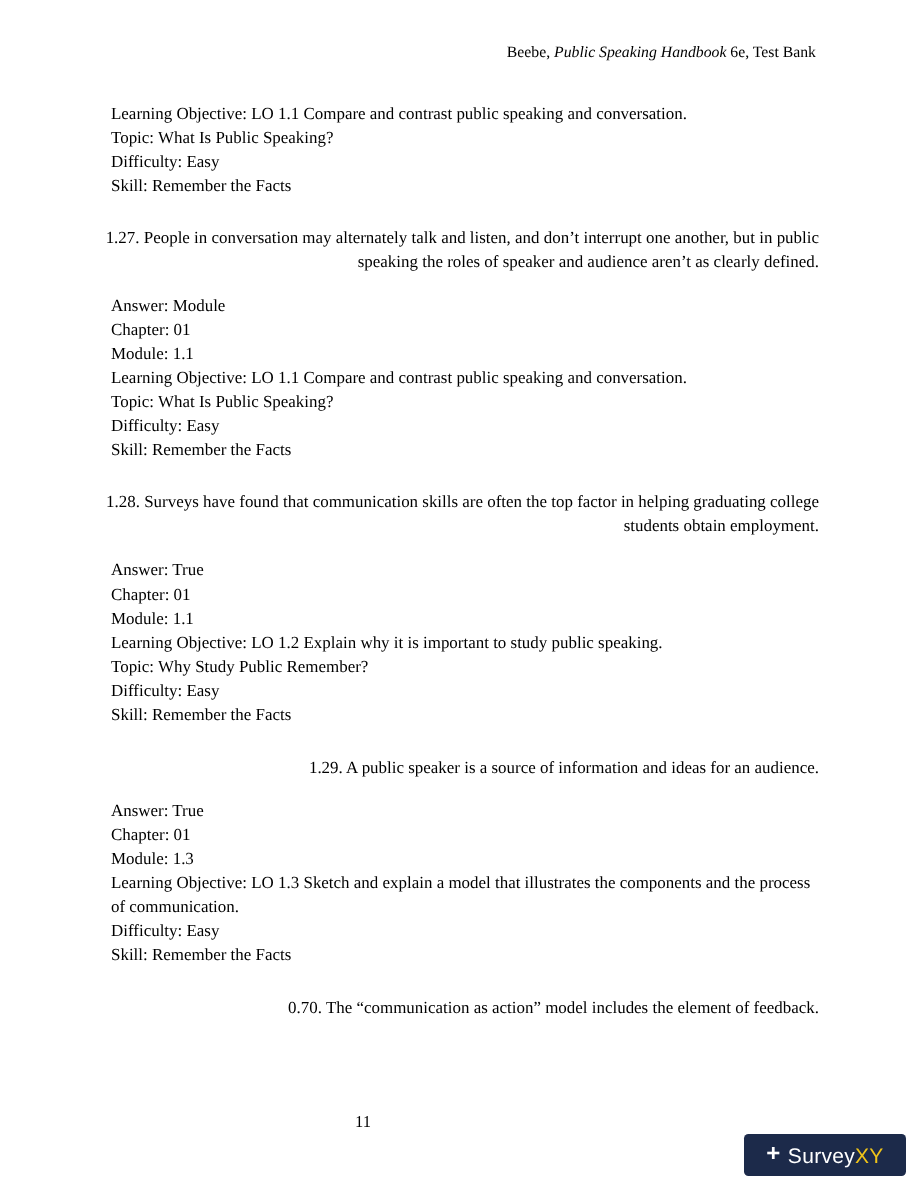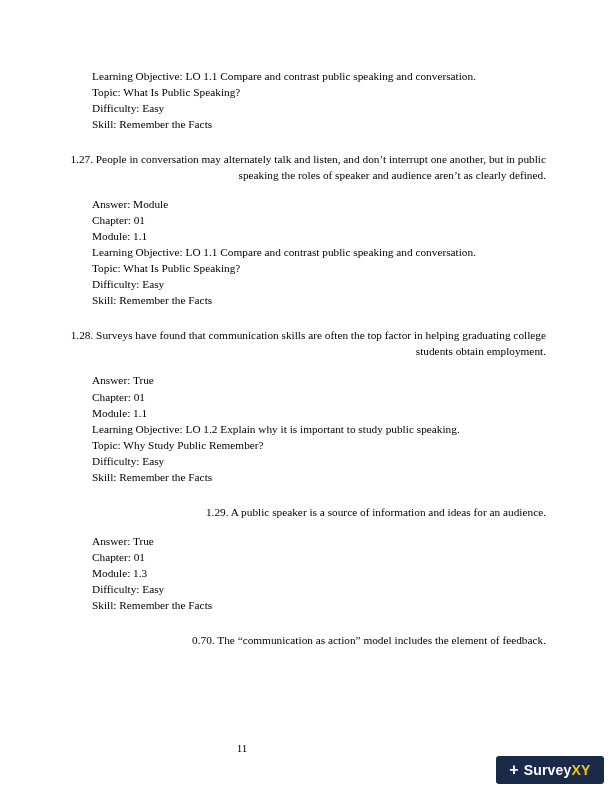--- a/index.html
+++ b/index.html
@@ -106,6 +106,9 @@
 
 <div class="page">
 
+  <div class="header">
+    <span>Beebe, </span><span class="ital">Public Speaking Handbook</span><span> 6e, Test Bank</span>
+  </div>
 
   <div class="content">
 

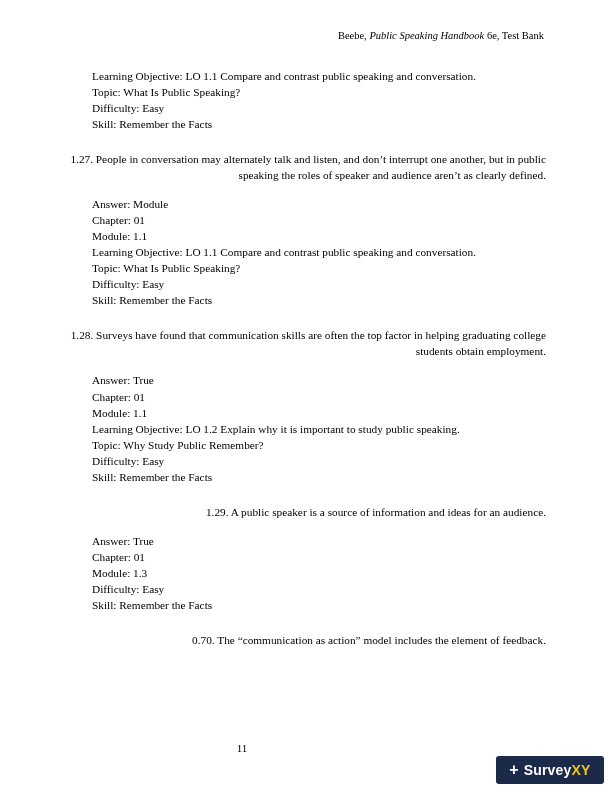--- a/index.html
+++ b/index.html
@@ -50,7 +50,7 @@
     text-indent: 0;
   }
   .meta {
-    margin: 0 0 0 24px;
+    margin: 0 0 0 6px;
     font-family: Liberation Serif, serif;
   }
   .meta-line {

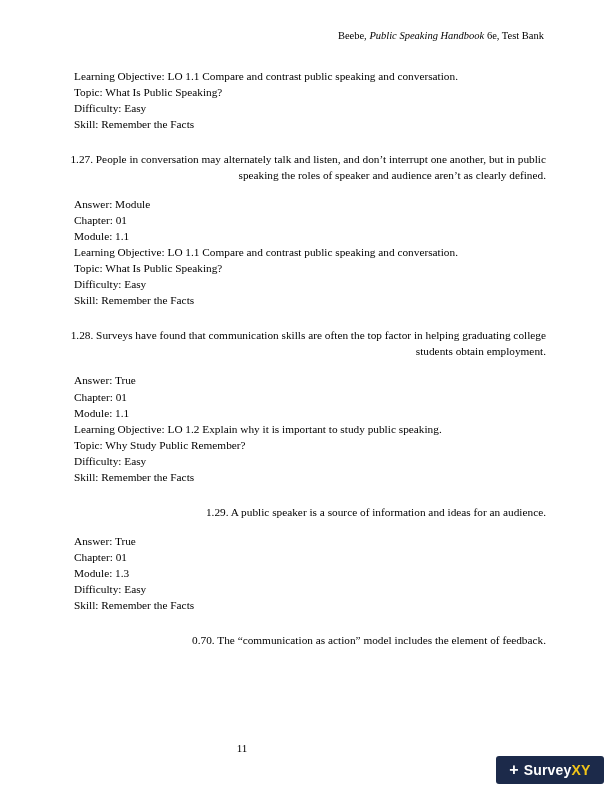--- a/index.html
+++ b/index.html
@@ -160,6 +160,7 @@
         <p class="meta-line">Answer: True</p>
         <p class="meta-line">Chapter: 01</p>
         <p class="meta-line">Module: 1.3</p>
+        <p class="meta-line">Learning Objective: LO 1.3 Sketch and explain a model that illustrates the components and the process of communication.</p>
         <p class="meta-line">Difficulty: Easy</p>
         <p class="meta-line">Skill: Remember the Facts</p>
       </div>

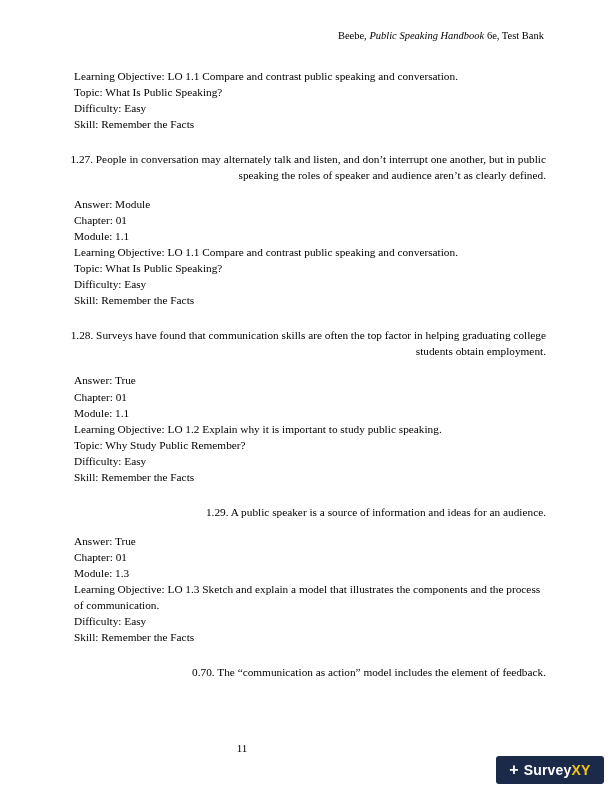--- a/index.html
+++ b/index.html
@@ -94,7 +94,7 @@
   .watermark .wm-text {
     color: #ffffff;
     font-size: 14px;
-    font-weight: bold;
+    font-weight: normal;
     letter-spacing: 0.2px;
   }
   .watermark .wm-text .accent {

